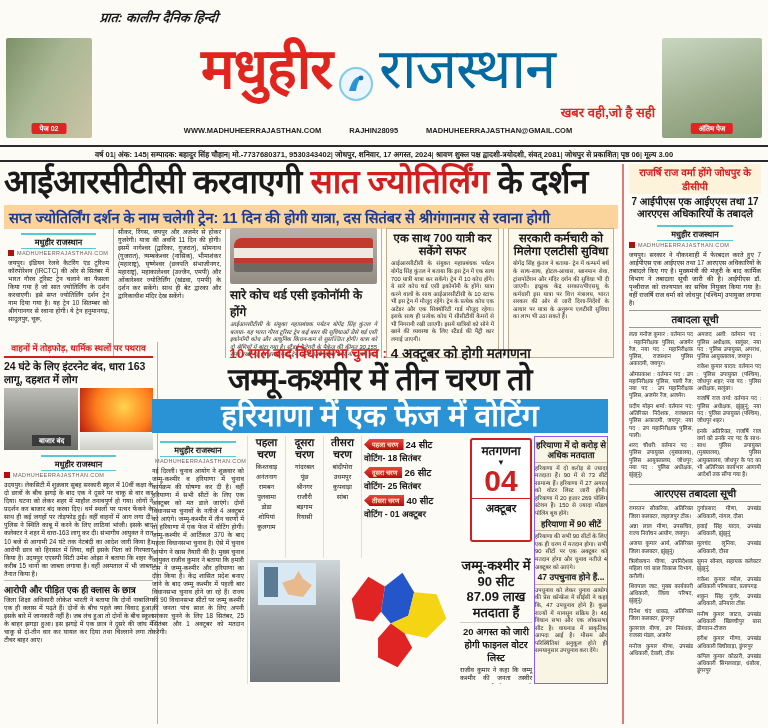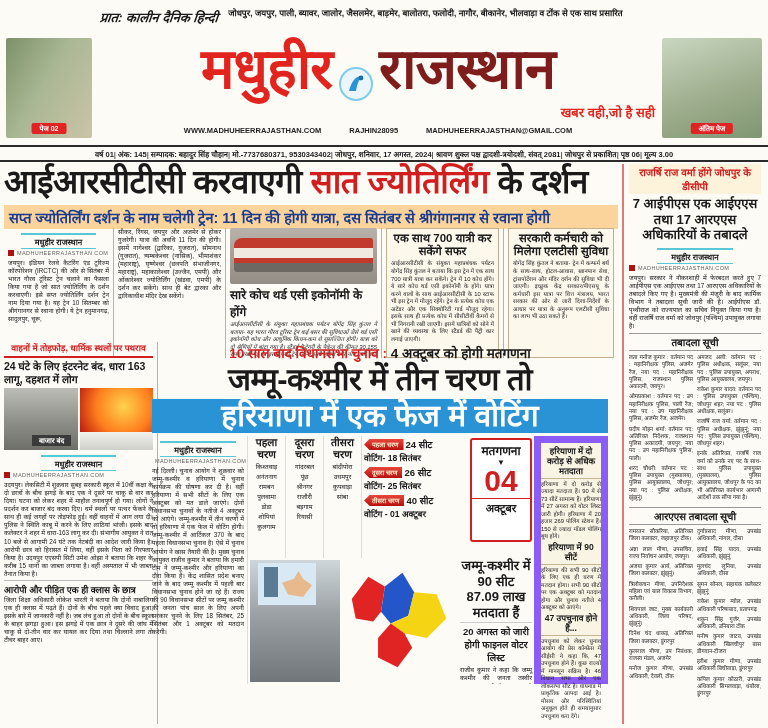--- a/index.html
+++ b/index.html
@@ -114,7 +114,6 @@
     </div>
     <div class="mast-topline">
       <span class="pretitle">प्रात: कालीन दैनिक हिन्दी</span>
-      <span class="cities">जोधपुर, जयपुर, पाली, ब्यावर, जालोर, जैसलमेर, बाड़मेर, बालोतरा, फलोदी, नागौर, बीकानेर, भीलवाड़ा व टोंक से एक साथ प्रसारित</span>
     </div>
     <div class="title-row">
       <span class="title-red">मधुहीर</span>

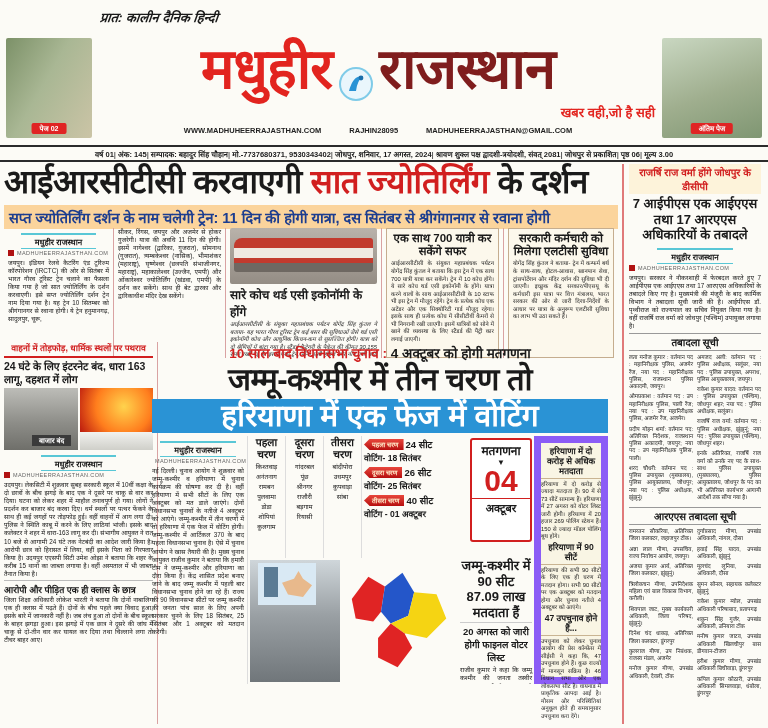--- a/index.html
+++ b/index.html
@@ -17,7 +17,7 @@
   .cities{font-weight:bold;font-size:8.5px;line-height:1.3;}
   .title-row{position:absolute;top:28px;left:100px;right:112px;text-align:center;white-space:nowrap;}
   .title-red{font-size:56px;font-weight:bold;color:#e2241f;letter-spacing:-1px;}
-  .title-black{font-size:56px;font-weight:bold;color:#7f1d1d;letter-spacing:-1px;}
+  .title-black{font-size:56px;font-weight:normal;color:#0369a1;letter-spacing:-1px;}
   .logo{display:inline-block;width:34px;height:34px;vertical-align:middle;margin:0 2px;}
   .tagline{position:absolute;top:103px;right:113px;color:#e2241f;font-weight:bold;font-size:13px;}
   .mast-bottom{position:absolute;top:126px;left:100px;right:112px;display:flex;justify-content:center;gap:28px;font-size:7.5px;font-weight:bold;color:#222;}

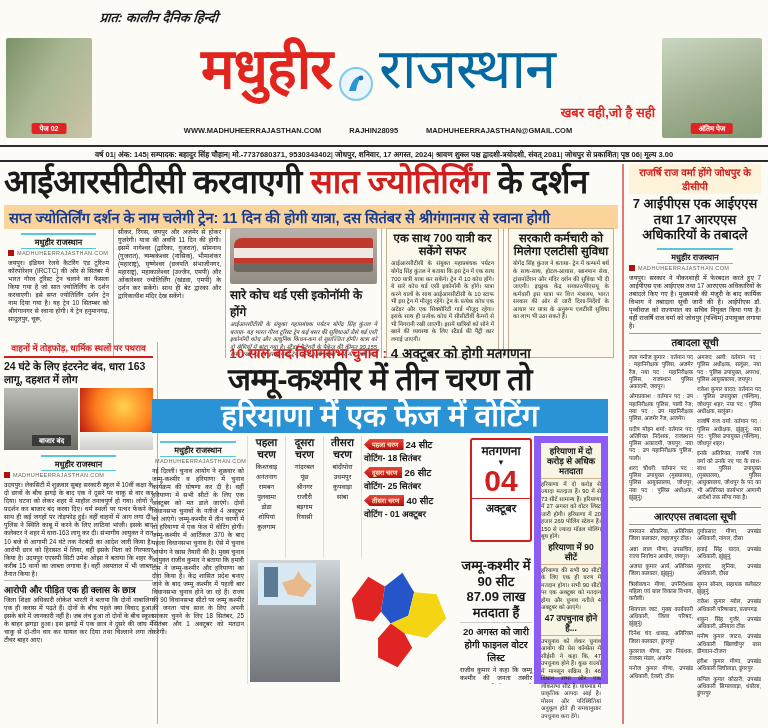--- a/index.html
+++ b/index.html
@@ -50,7 +50,7 @@
   
   .rail{position:absolute;top:164px;left:622px;width:142px;height:560px;border-left:2px solid #e07a7a;padding:0 3px 0 5px;box-sizing:border-box;overflow:hidden;}
   .rail-tophead{background:#fdf3da;color:#d11f1f;font-weight:bold;font-size:10px;text-align:center;padding:1px 2px;}
-  .rail-h{font-weight:bold;font-size:13px;text-align:center;line-height:1.2;margin:2px 0;}
+  .rail-h{font-weight:bold;font-size:10px;text-align:center;line-height:1.2;margin:2px 0;}
   .rail-sec{font-weight:bold;font-size:10px;text-align:center;border-top:1px solid #999;border-bottom:1px solid #999;margin:3px 0;padding:1px 0;}
   .rail-cols{display:flex;gap:4px;}
   .rail-cols>div{flex:1;}

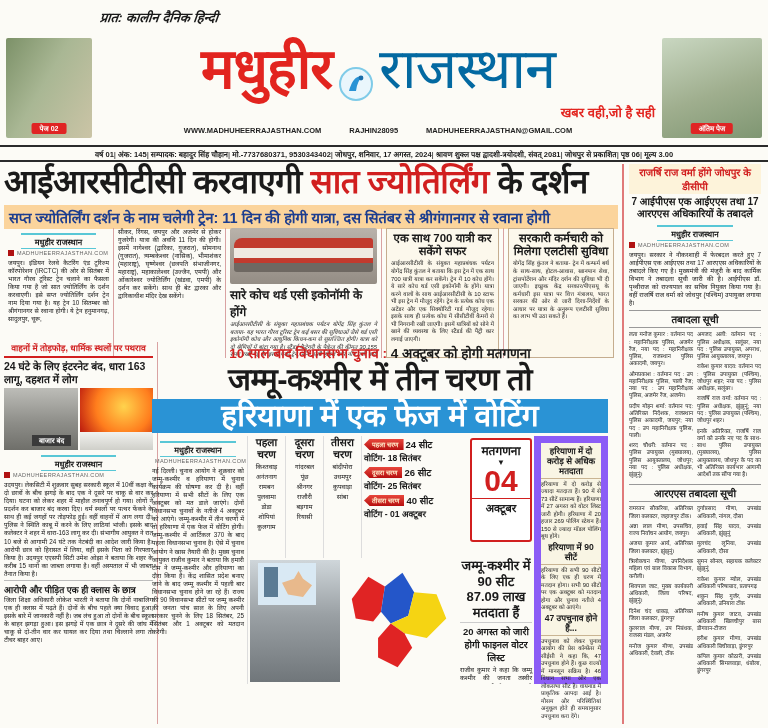--- a/index.html
+++ b/index.html
@@ -97,7 +97,7 @@
   .jkblock{flex:1;padding:0 2px;}
   .jk-h{font-weight:bold;font-size:13px;line-height:1.2;text-align:center;}
   .jk-sub{font-weight:bold;font-size:9.5px;text-align:center;margin:2px 0;border-top:1px solid #ccc;padding-top:2px;}
-  .c-colH{width:104px;background:#f9f5e4;border:7px solid #8b5cf6;box-sizing:border-box;padding:2px 0;}
+  .c-colH{width:104px;background:#f9f5e4;border:1px solid #8b5cf6;box-sizing:border-box;padding:2px 0;}
   .h-sec-t{font-weight:bold;font-size:8.6px;text-align:center;line-height:1.15;border-bottom:1px solid #c9b492;margin:2px 0;padding-bottom:1px;}
 </style>
 </head>

